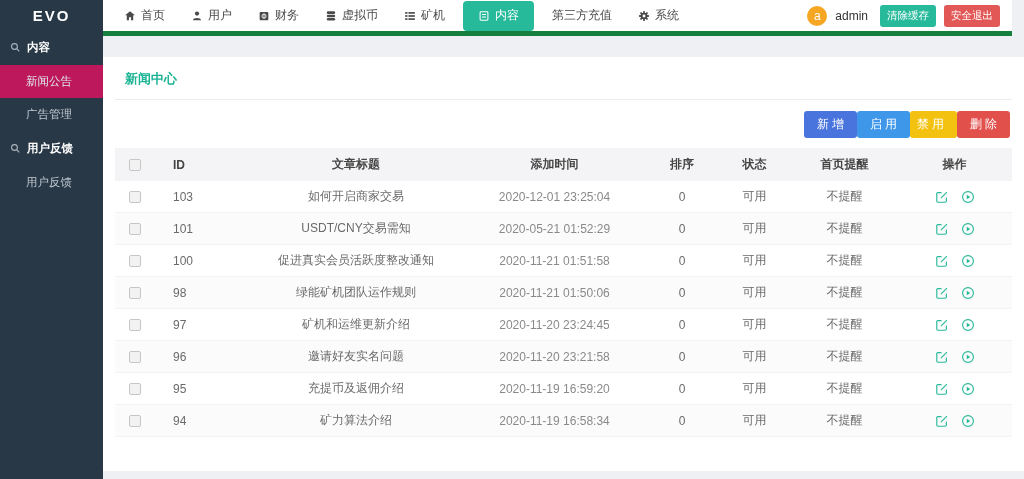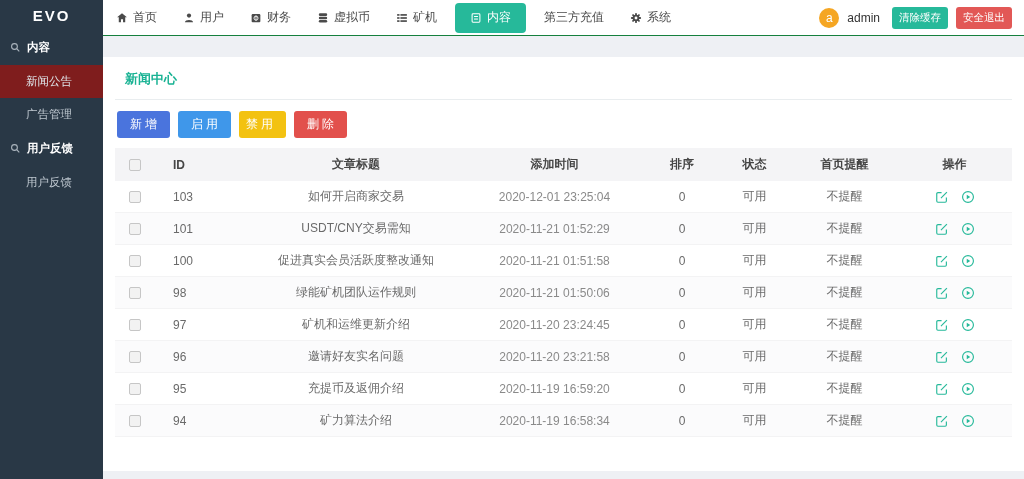--- a/index.html
+++ b/index.html
@@ -17,8 +17,8 @@
   .side-item.active { background:#7f1d1d; color:#dfe6ea; }
 
   
-  .navbar { position:absolute; left:103px; top:0; right:0; height:36px; background:#fff;
-    border-bottom:1px solid #15803d; display:flex; align-items:center; }
+  .navbar { position:absolute; left:103px; top:0; right:12px; height:36px; background:#fff;
+    border-bottom:5px solid #15803d; display:flex; align-items:center; padding-left:8px; }
   .nav-item { display:flex; align-items:center; gap:5px; padding:0 13px; height:100%;
     font-size:12px; color:#4a4a4a; cursor:pointer; white-space:nowrap; }
   .nav-item.active { background:#26b99a; color:#fff; height:30px; border-radius:4px;

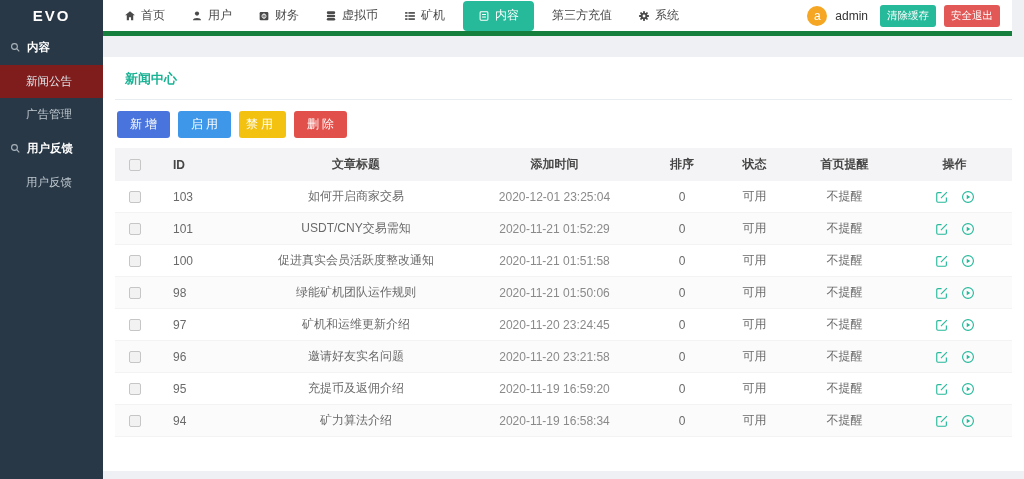--- a/index.html
+++ b/index.html
@@ -14,7 +14,7 @@
   .side-group { display:flex; align-items:center; gap:6px; padding:10px 0 10px 10px;
     color:#ffffff; font-size:11.5px; font-weight:bold; cursor:pointer; }
   .side-item { padding:9px 0 9px 26px; color:#bfc8d0; font-size:11.5px; cursor:pointer; }
-  .side-item.active { background:#7f1d1d; color:#dfe6ea; }
+  .side-item.active { background:#be185d; color:#dfe6ea; }
 
   
   .navbar { position:absolute; left:103px; top:0; right:12px; height:36px; background:#fff;

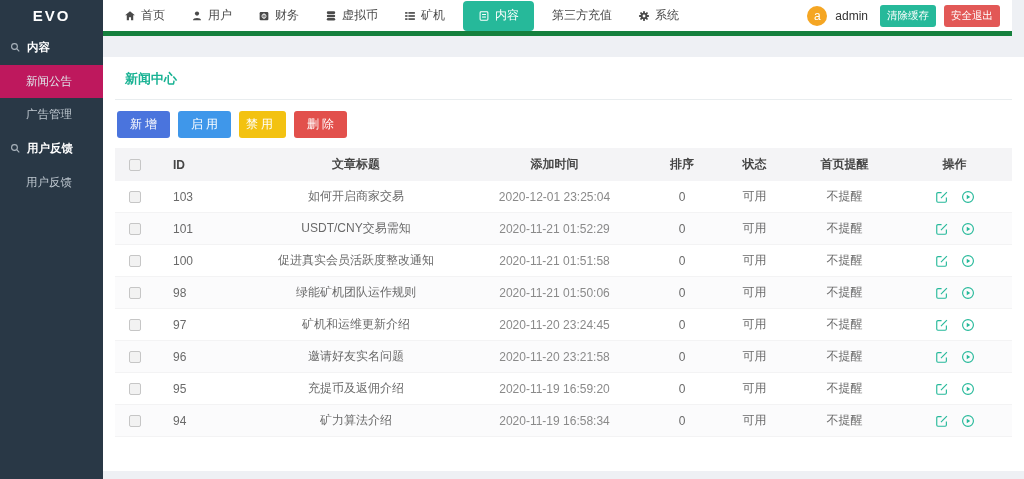--- a/index.html
+++ b/index.html
@@ -37,7 +37,7 @@
   .panel { background:#fff; margin-top:20px; height:414px; padding:0 12px; }
   .page-title { color:#1ab394; font-size:13px; font-weight:bold;
     padding:13px 10px 11px; border-bottom:1px solid #e9edef; }
-  .toolbar { padding:11px 2px 10px; display:flex; gap:8px; }
+  .toolbar { padding:11px 2px 10px; display:flex; gap:0;justify-content:flex-end; }
   .tb-btn { border:none; color:#fff; font-size:12px; letter-spacing:3px; padding:5px 10px 5px 13px;
     border-radius:3px; cursor:pointer; }
   .tb-add { background:#4a74dd; } .tb-enable { background:#3f97ea; }

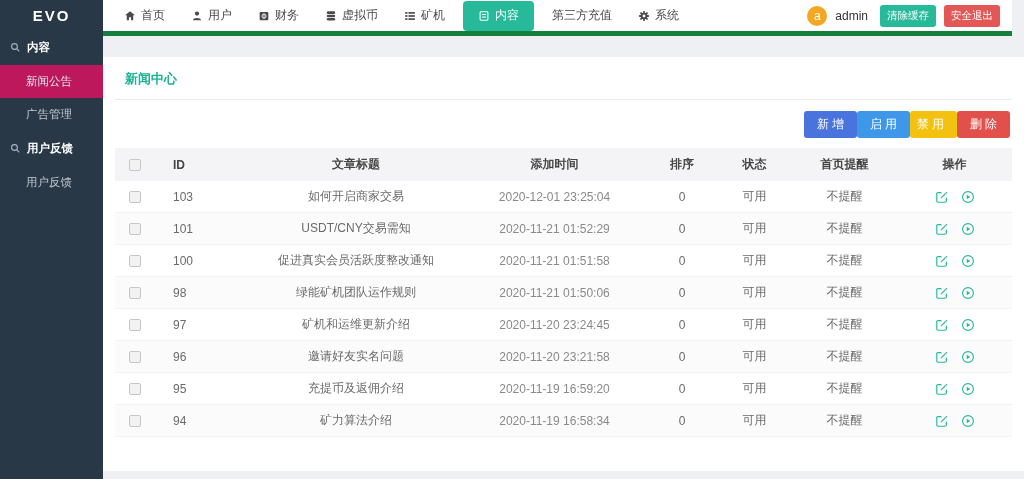--- a/index.html
+++ b/index.html
@@ -234,7 +234,7 @@
     <td><span class="cb"></span></td>
     <td class="left">101</td>
     <td>USDT/CNY交易需知</td>
-    <td class="time">2020-11-21 01:52:29</td>
+    <td class="time">2020-05-21 01:52:29</td>
     <td>0</td>
     <td>可用</td>
     <td>不提醒</td>

